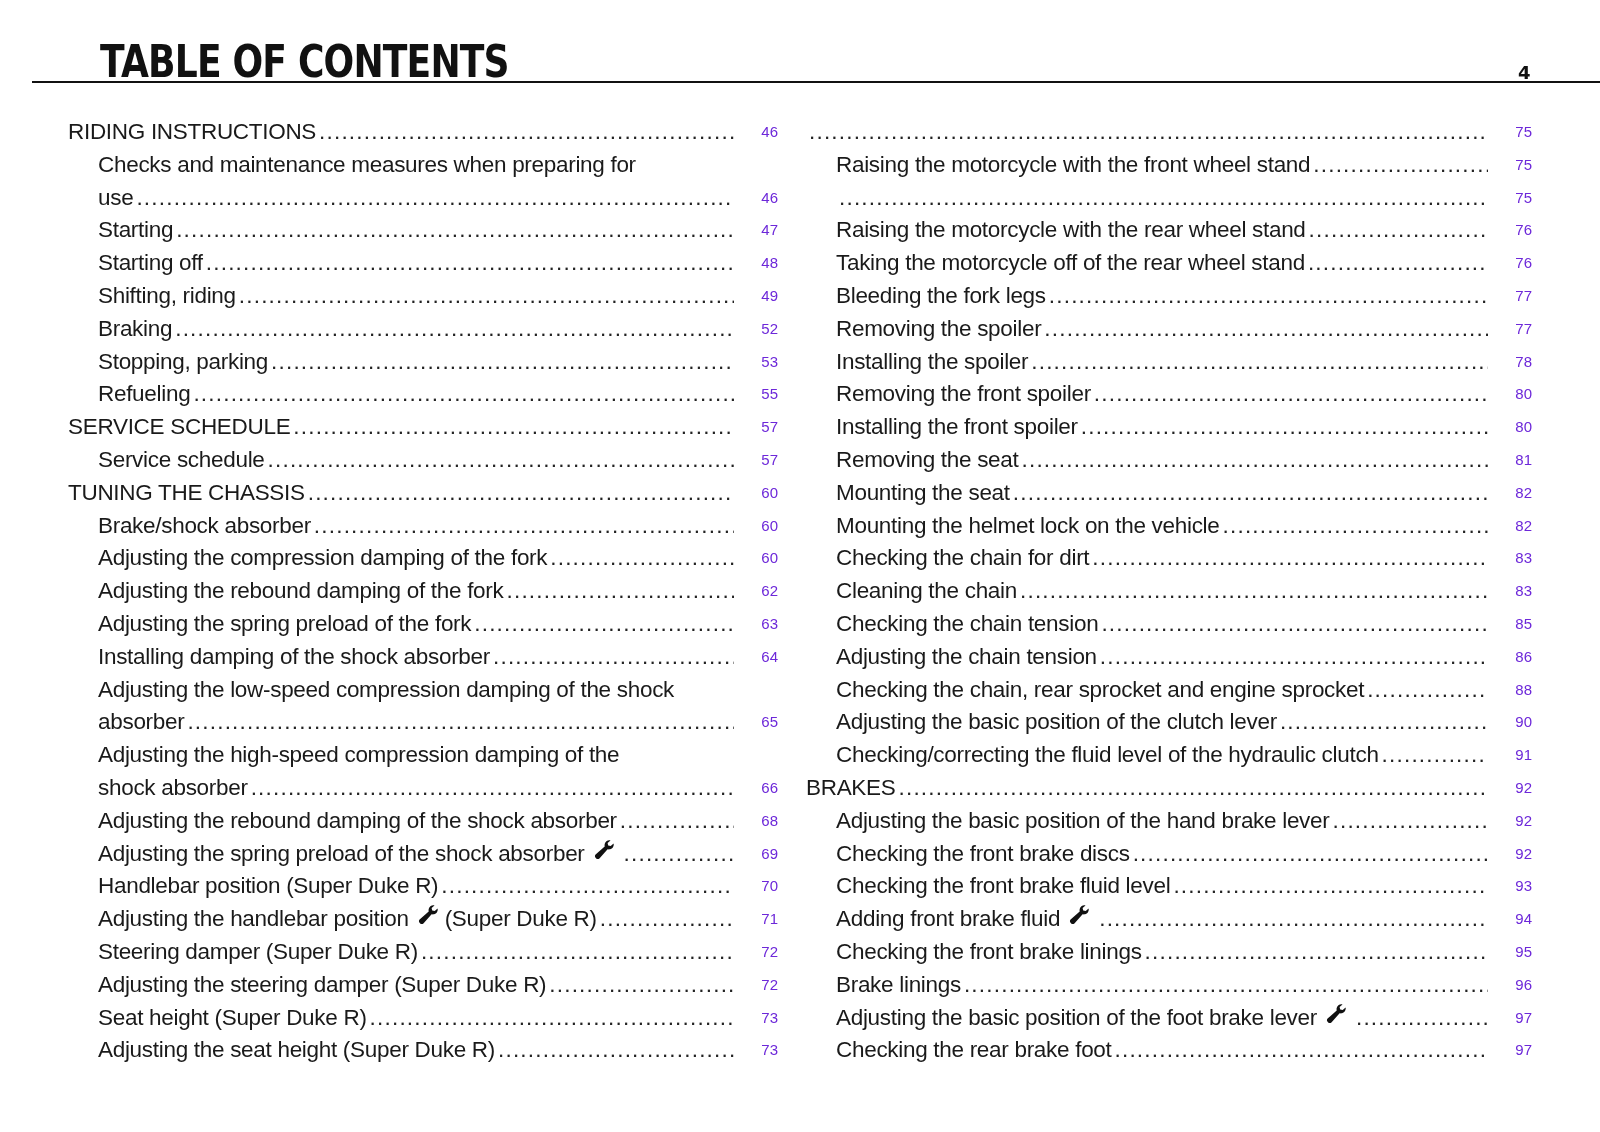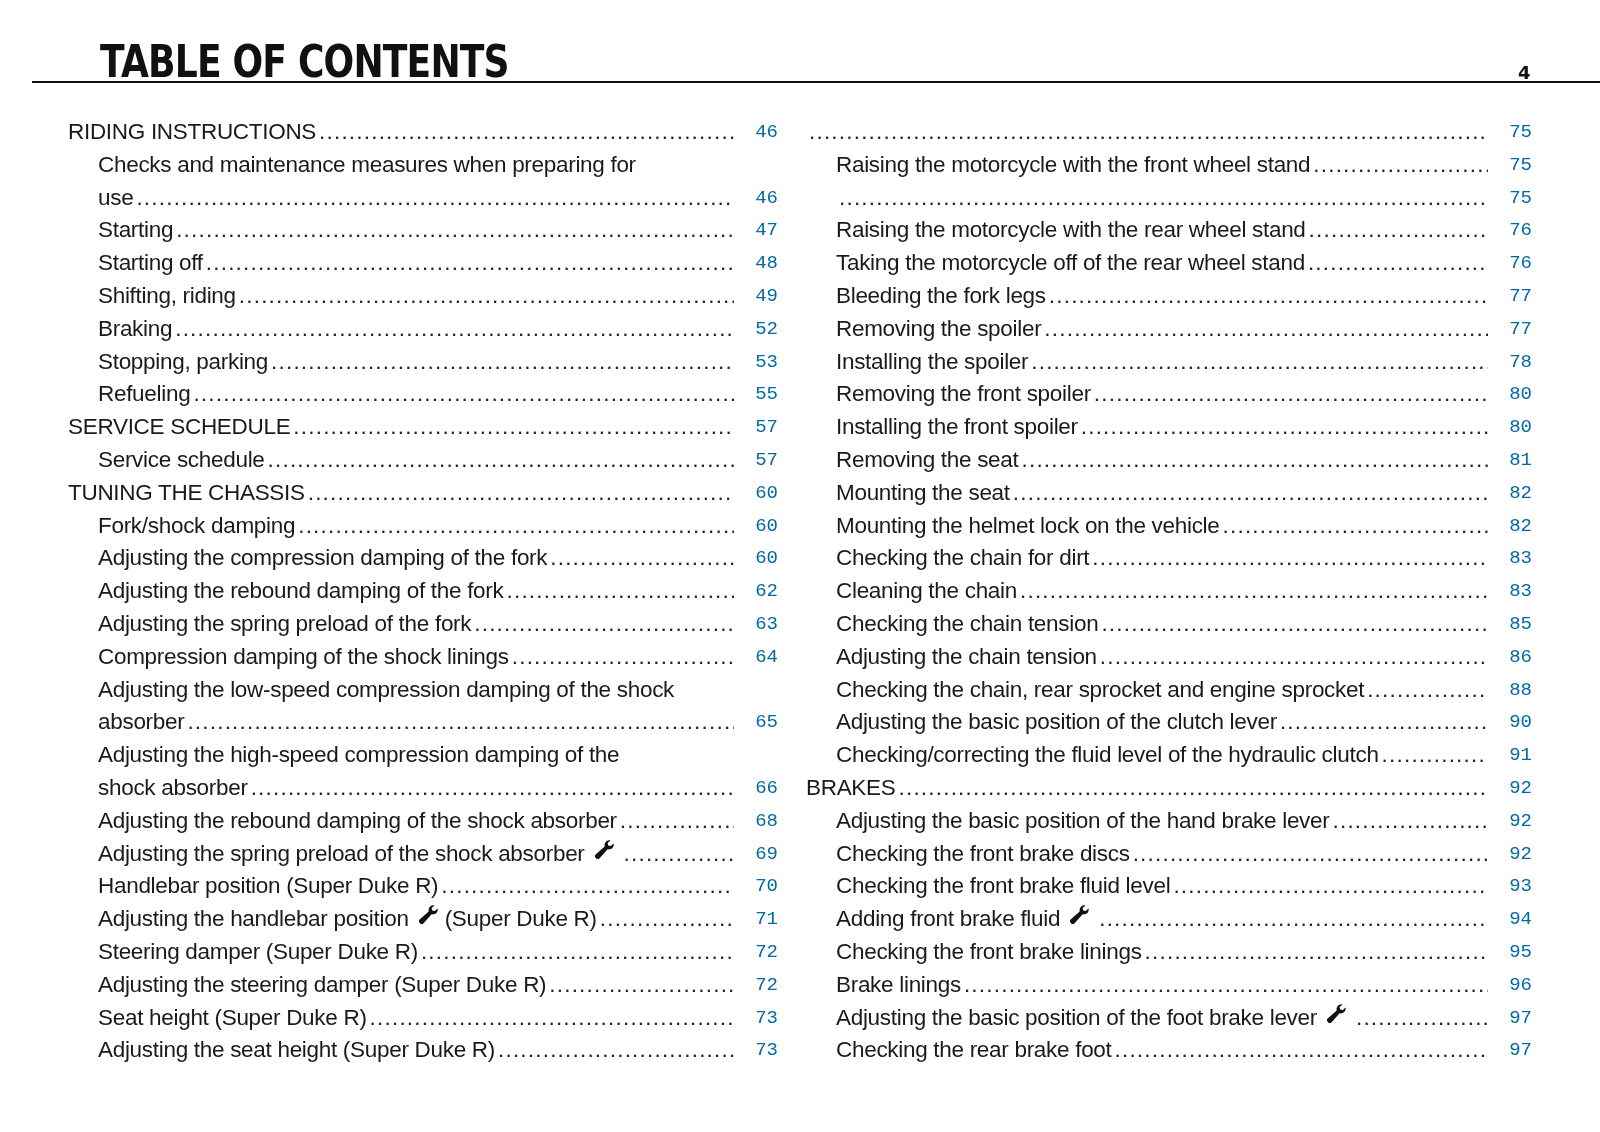--- a/index.html
+++ b/index.html
@@ -39,7 +39,7 @@
   }
   .entry .page {
     flex: 0 0 auto; width: 40px; text-align: right;
-    font-family: Liberation Mono, monospace; font-size: 19px; letter-spacing: 0; color: #0369a1;
+    font-family: Liberation Sans, sans-serif; font-size: 15px; letter-spacing: 0; color: #6d28d9;
   }
   .entry.lvl2 { padding-left: 30px; }
   .entry.section { text-transform: none; }

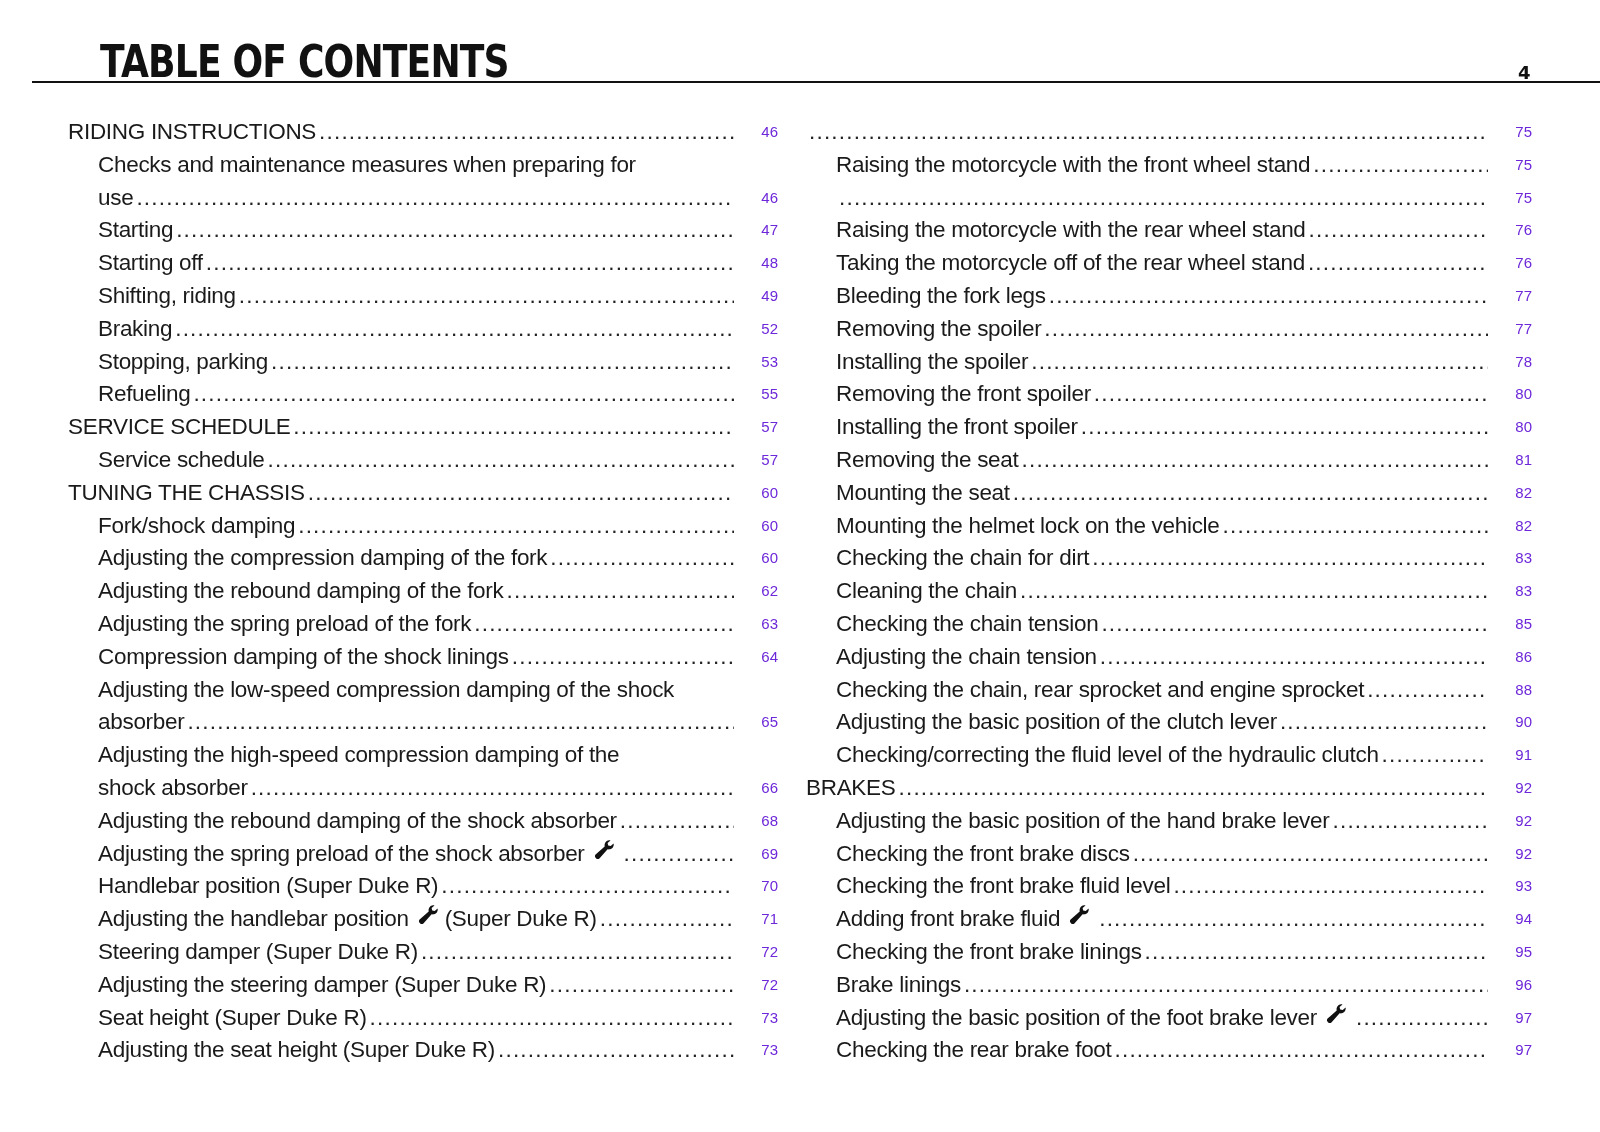--- a/index.html
+++ b/index.html
@@ -136,7 +136,7 @@
     </div>
     <div class="entry lvl2">
       <div class="row">
-        <span class="label">Fork/shock damping</span>
+        <span class="label">Brake/shock absorber</span>
         <span class="dots"></span>
         <span class="page">60</span>
       </div>

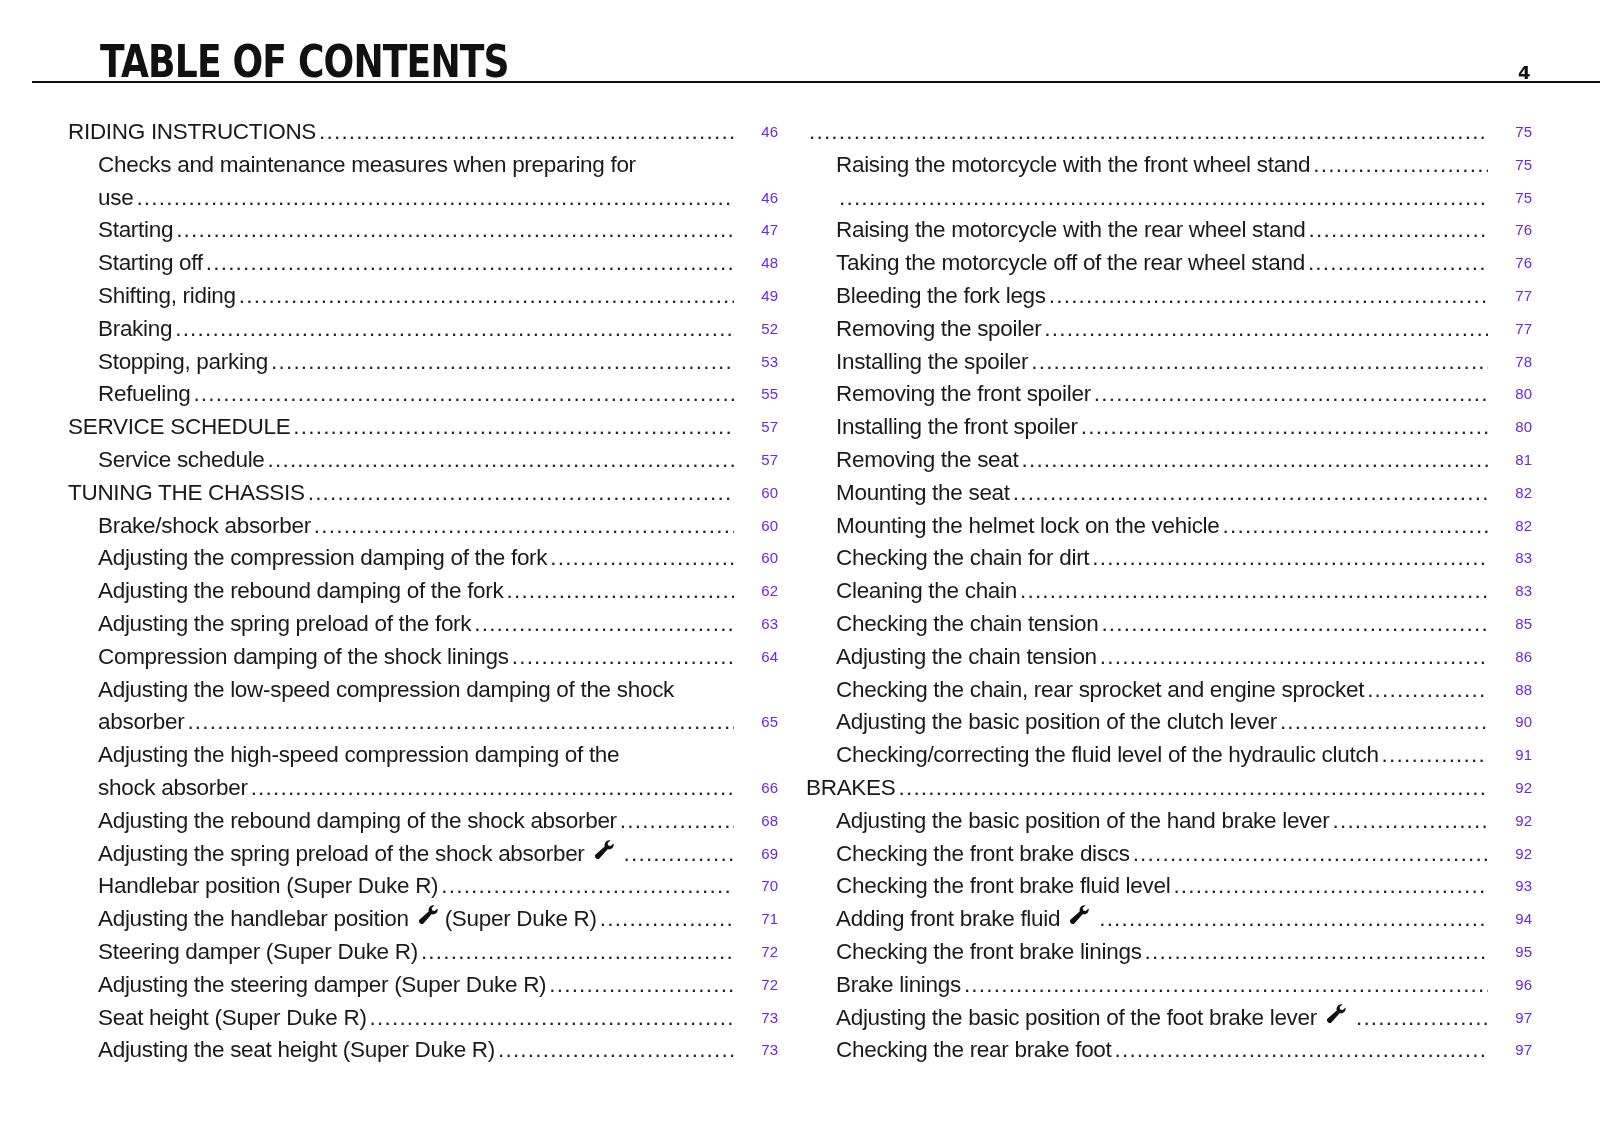--- a/index.html
+++ b/index.html
@@ -164,7 +164,7 @@
     </div>
     <div class="entry lvl2">
       <div class="row">
-        <span class="label">Compression damping of the shock linings</span>
+        <span class="label">Installing damping of the shock absorber</span>
         <span class="dots"></span>
         <span class="page">64</span>
       </div>

